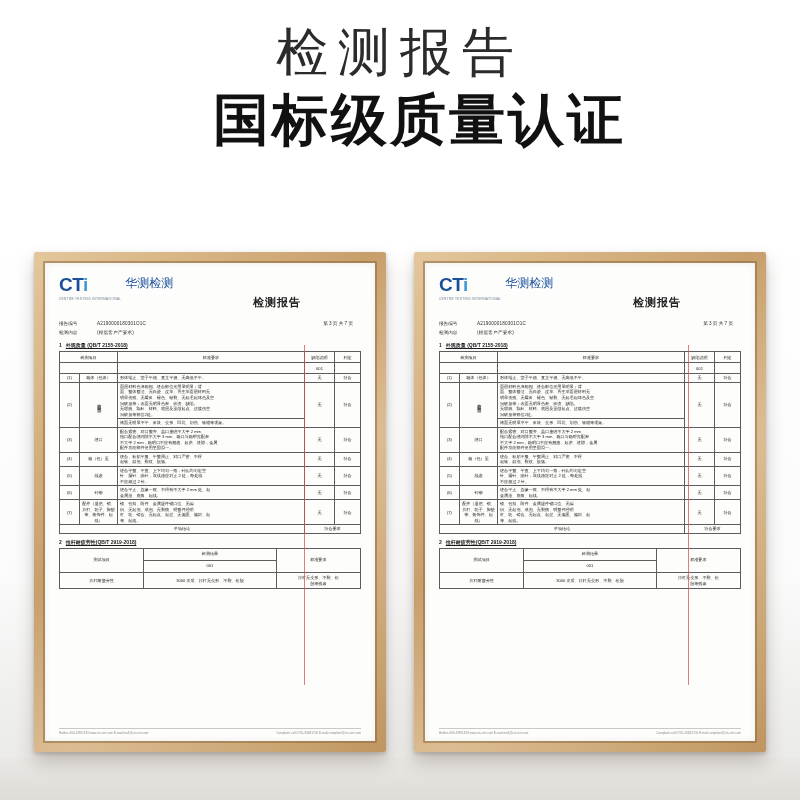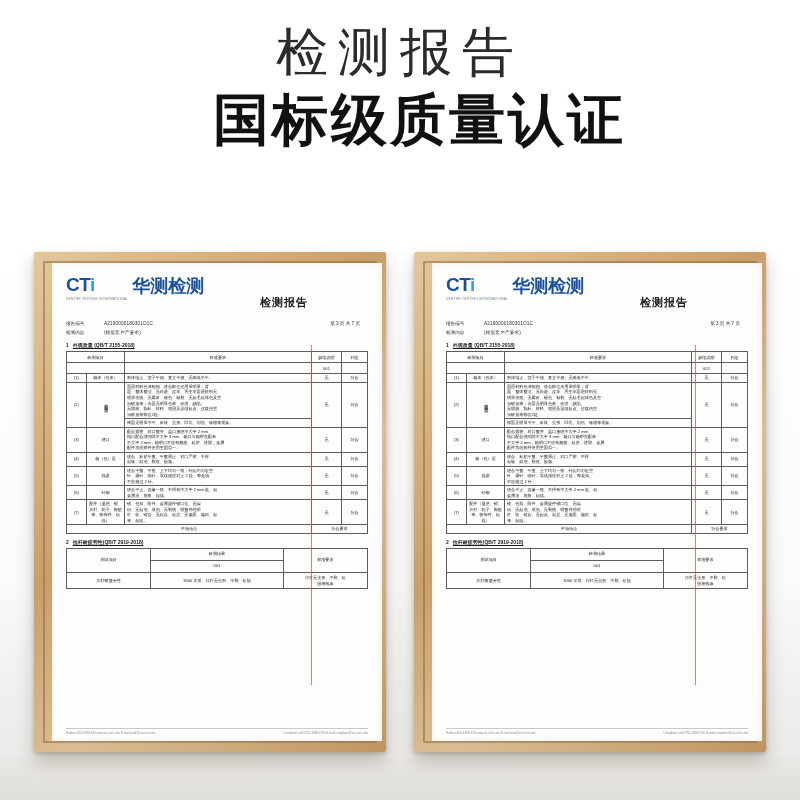--- a/index.html
+++ b/index.html
@@ -89,7 +89,6 @@
     position: relative;
     overflow: hidden;
     box-shadow: inset 0 0 6px rgba(0,0,0,.07);
-    margin-left: 7px;
   }
   .paper-inner {
     position: absolute;

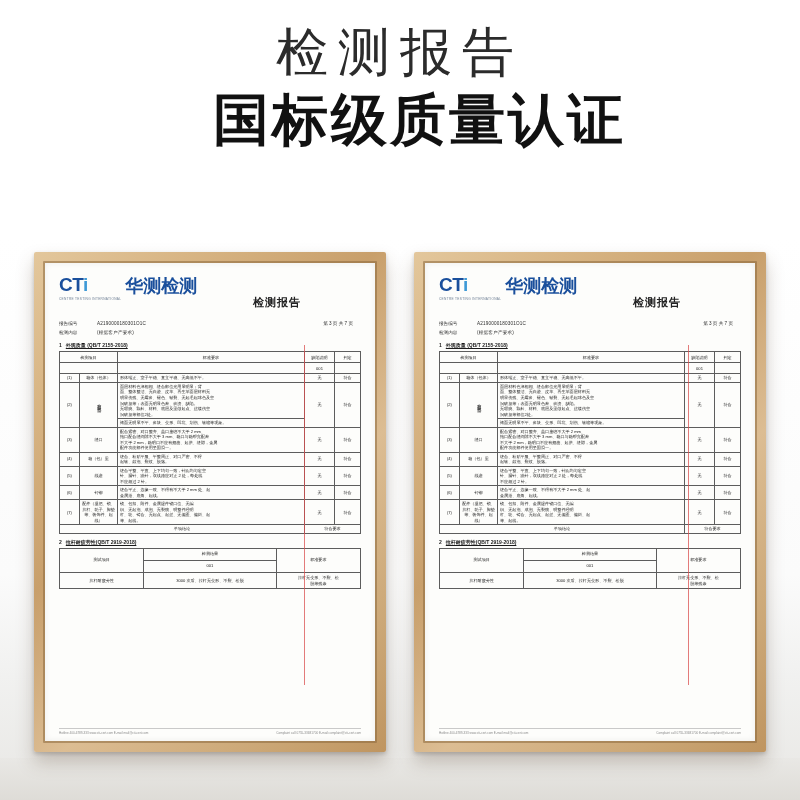--- a/index.html
+++ b/index.html
@@ -123,8 +123,8 @@
   }
   .cti-mark .i { color: #3f9ad6; }
   .cti-cn {
-    font-size: 18px;
-    font-weight: bold;
+    font-size: 12px;
+    font-weight: normal;
     color: #1a4f9c;
     line-height: 1;
     margin-top: 2px;

